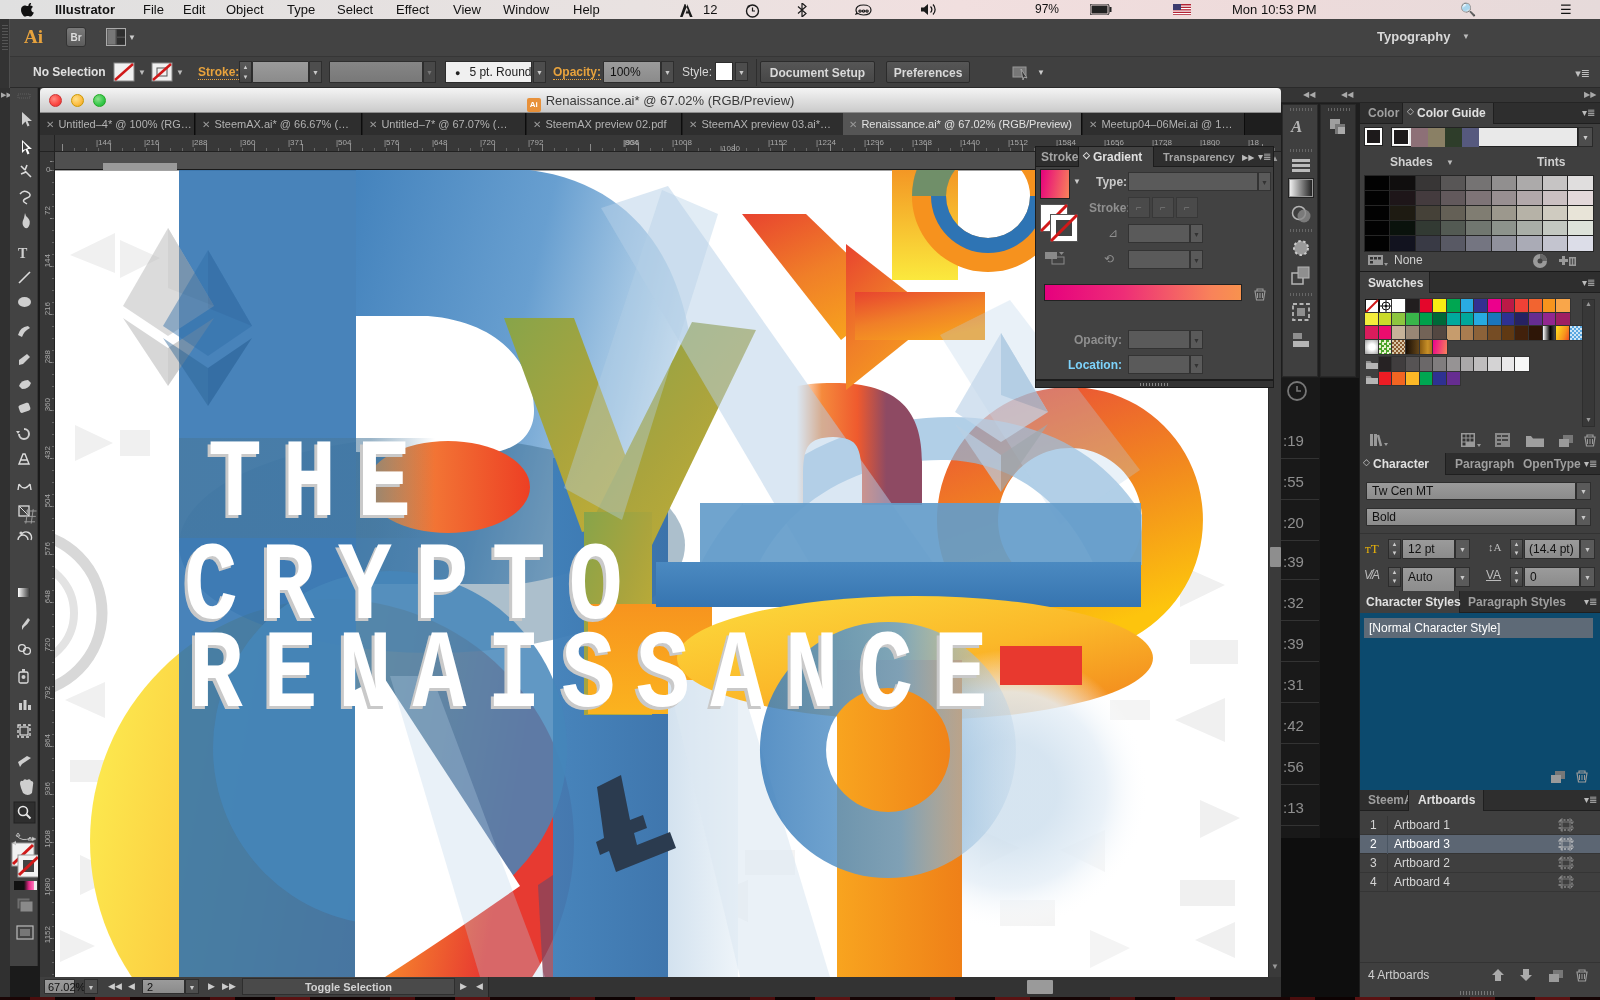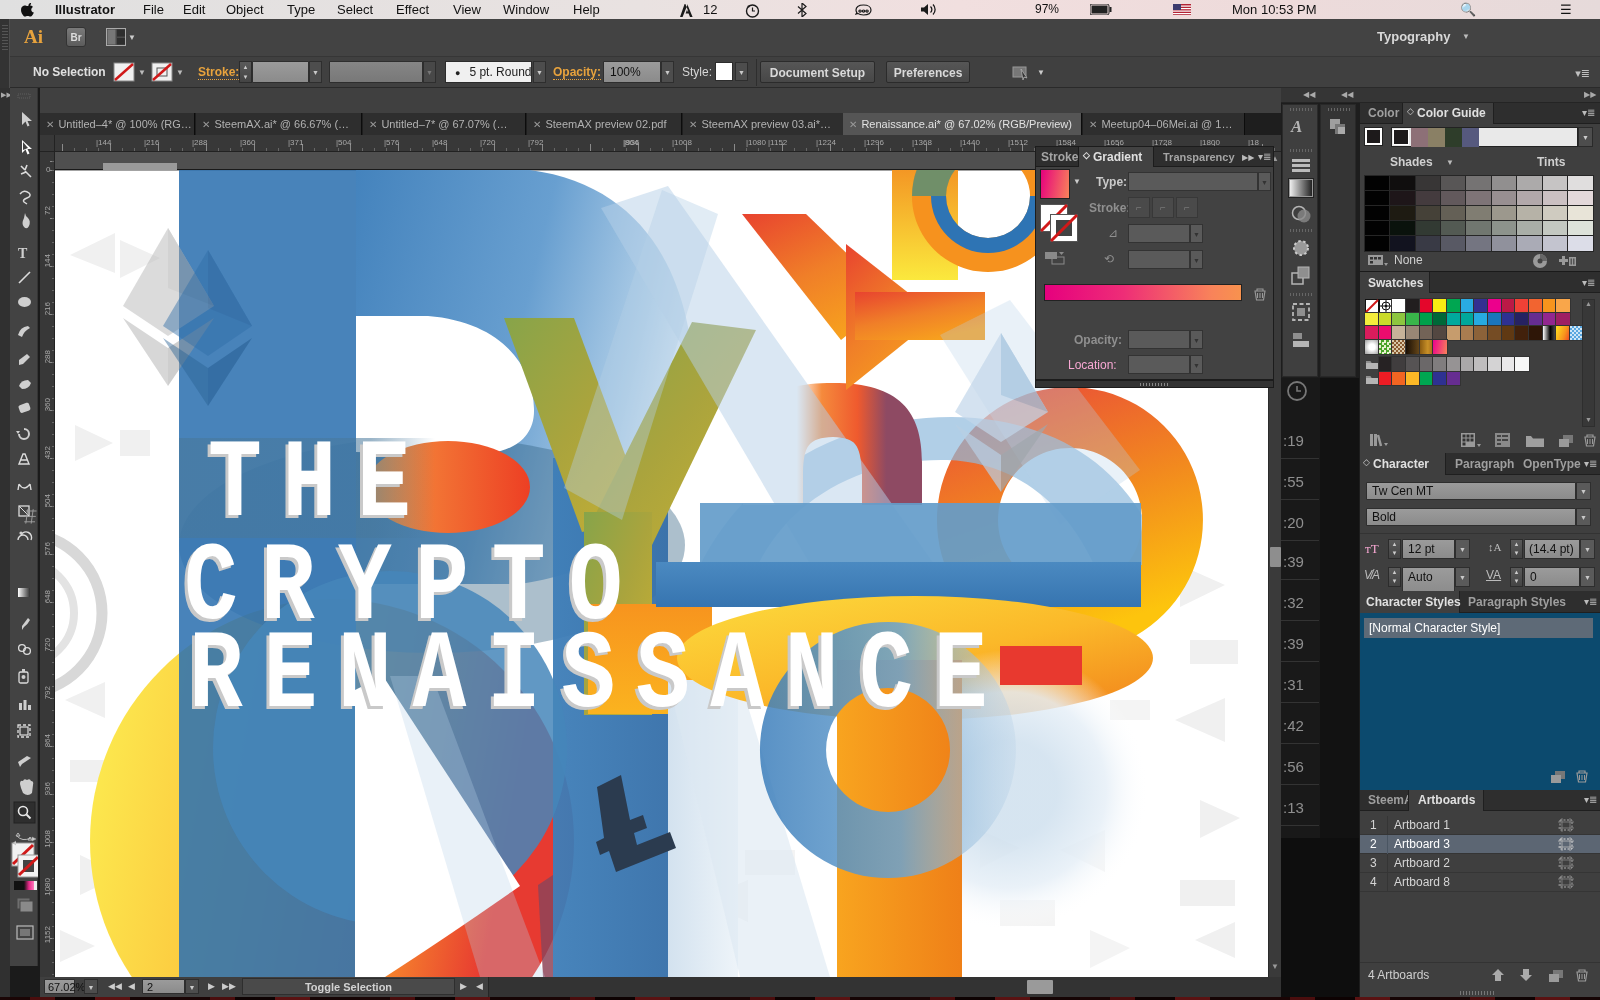--- a/index.html
+++ b/index.html
@@ -219,6 +219,12 @@
 </svg>
 </div>
 <div id="docwin">
+  <div id="titlebar">
+    <div class="abs" style="left:9px;top:6px;width:13px;height:13px;border-radius:7px;background:radial-gradient(circle at 4px 4px,#ff8a80,#fc4540 60%,#d83530);border:0.5px solid #c33;"></div>
+    <div class="abs" style="left:31px;top:6px;width:13px;height:13px;border-radius:7px;background:radial-gradient(circle at 4px 4px,#ffe08a,#fdbc40 60%,#de9c28);border:0.5px solid #c90;"></div>
+    <div class="abs" style="left:53px;top:6px;width:13px;height:13px;border-radius:7px;background:radial-gradient(circle at 4px 4px,#8ee08a,#34c84a 60%,#28a538);border:0.5px solid #2a2;"></div>
+    <span style="display:inline-block;width:14px;height:14px;background:#e8913a;border-radius:2px;color:#fff;font-size:8px;line-height:14px;vertical-align:-2px;font-weight:bold;margin-right:5px;">Ai</span>Renaissance.ai* @ 67.02% (RGB/Preview)
+  </div>
   <div id="tabbar">
     <div class="tab" style="left:0px;width:155px;"><span class="x">✕</span>Untitled–4* @ 100% (RG…</div>
     <div class="tab" style="left:156px;width:166px;"><span class="x">✕</span>SteemAX.ai* @ 66.67% (…</div>

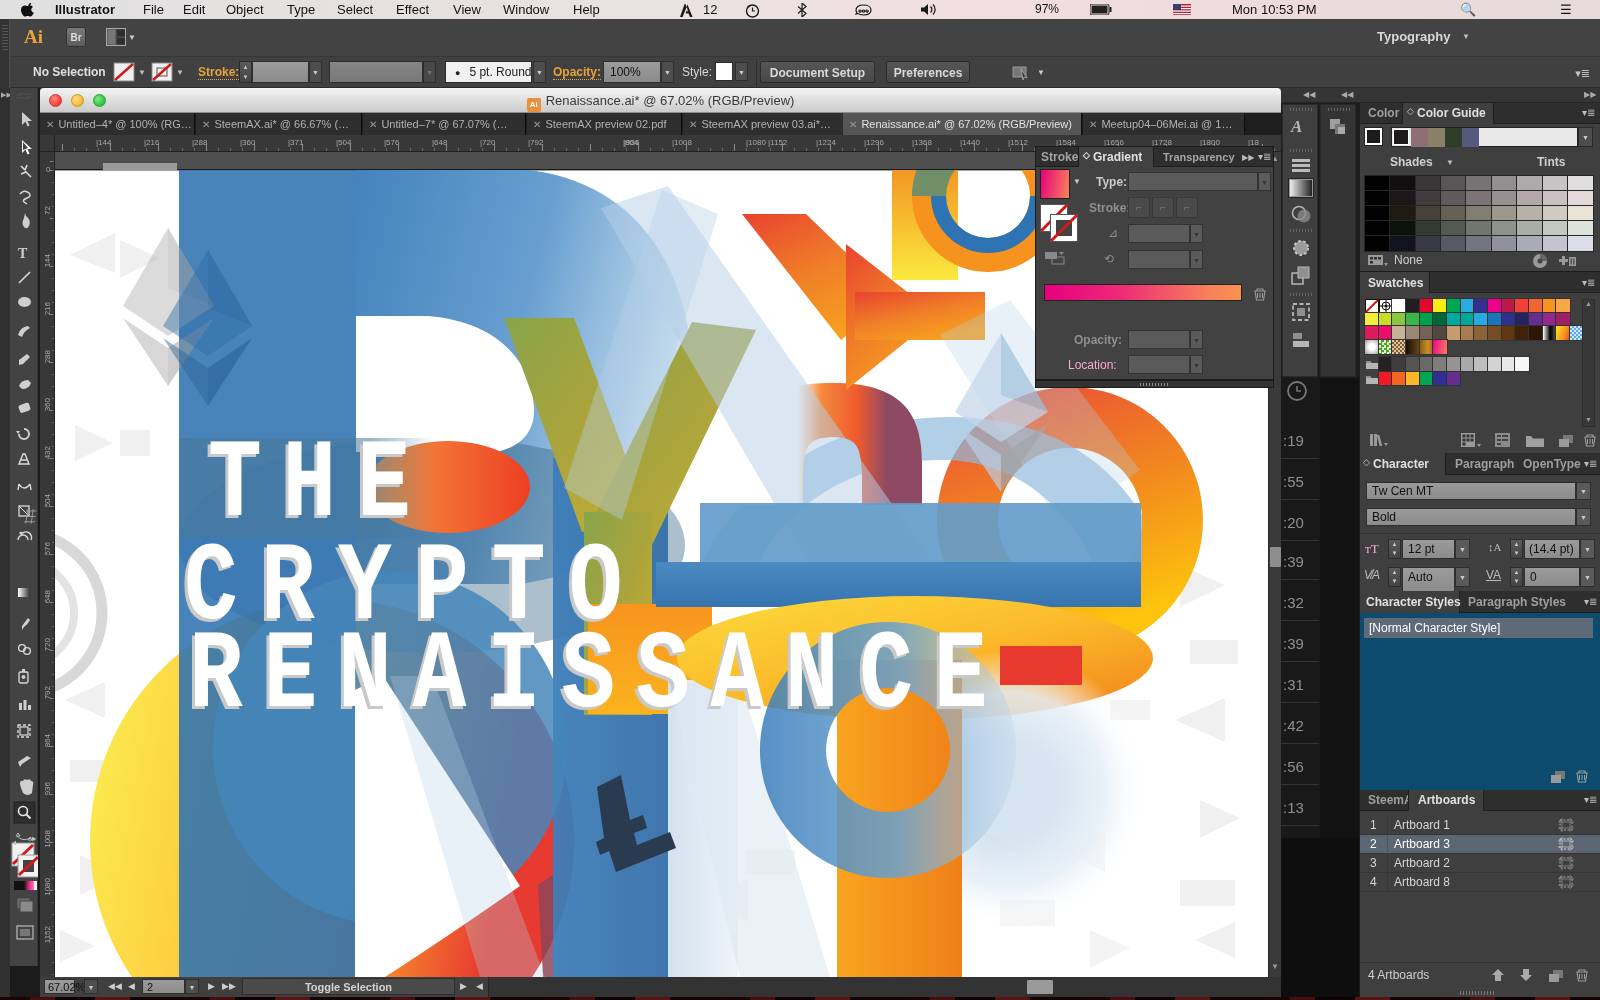--- a/index.html
+++ b/index.html
@@ -253,7 +253,7 @@
       <span class="rnum" style="left:521px;top:3px;margin-left:47px;">|864</span>
       <span class="rnum" style="left:569px;top:3px;">|936</span>
       <span class="rnum" style="left:617px;top:3px;">|1008</span>
-      <span class="rnum" style="left:665px;top:3px;margin-left:26px;">|1080</span>
+      <span class="rnum" style="left:665px;top:9px;">|1080</span>
       <span class="rnum" style="left:713px;top:3px;">|1152</span>
       <span class="rnum" style="left:761px;top:3px;">|1224</span>
       <span class="rnum" style="left:809px;top:3px;">|1296</span>

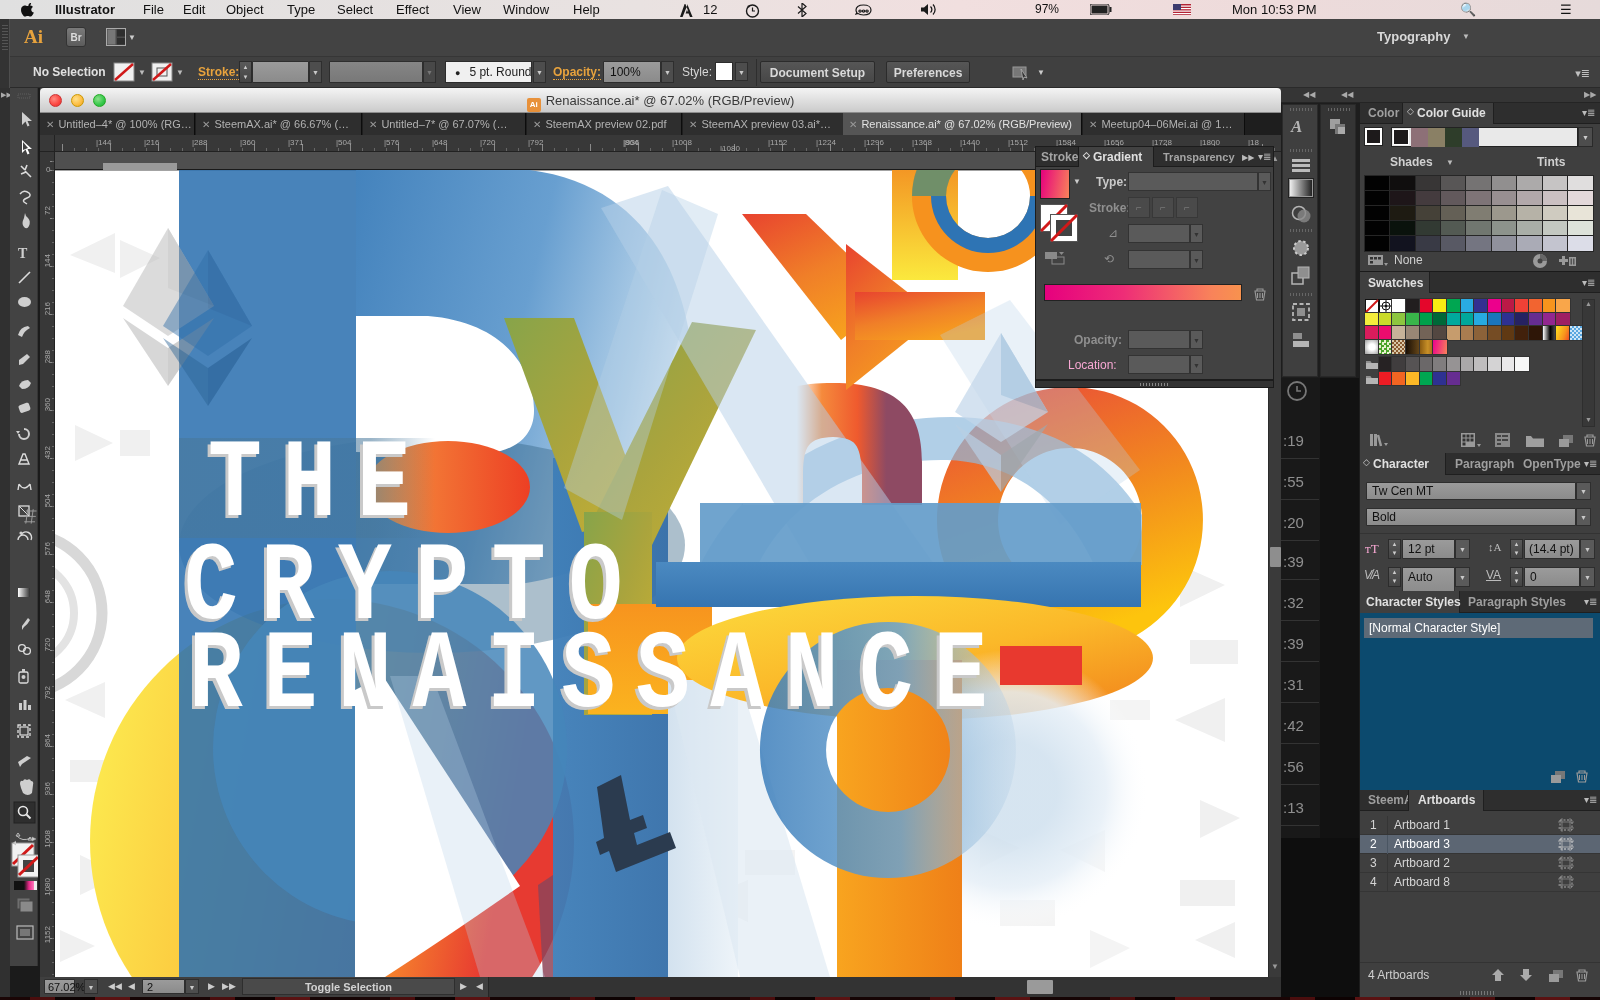--- a/index.html
+++ b/index.html
@@ -1010,7 +1010,7 @@
     <span class="abs" style="left:38px;top:166px;color:#8f8f8f;font-weight:bold;">Opacity:</span>
     <div class="abs" style="left:92px;top:163px;width:62px;height:19px;background:#5a5a5a;border:1px solid #333;"></div>
     <div class="abs" style="left:154px;top:163px;width:13px;height:19px;background:#5a5a5a;border:1px solid #333;color:#333;font-size:7px;text-align:center;line-height:19px;">▼</div>
-    <span class="abs" style="left:32px;top:191px;color:#f9a8d4;font-weight:normal;">Location:</span>
+    <span class="abs" style="left:32px;top:191px;color:#7dd3fc;font-weight:bold;">Location:</span>
     <div class="abs" style="left:92px;top:188px;width:62px;height:19px;background:#5a5a5a;border:1px solid #333;"></div>
     <div class="abs" style="left:154px;top:188px;width:13px;height:19px;background:#5a5a5a;border:1px solid #333;color:#333;font-size:7px;text-align:center;line-height:19px;">▼</div>
   </div>

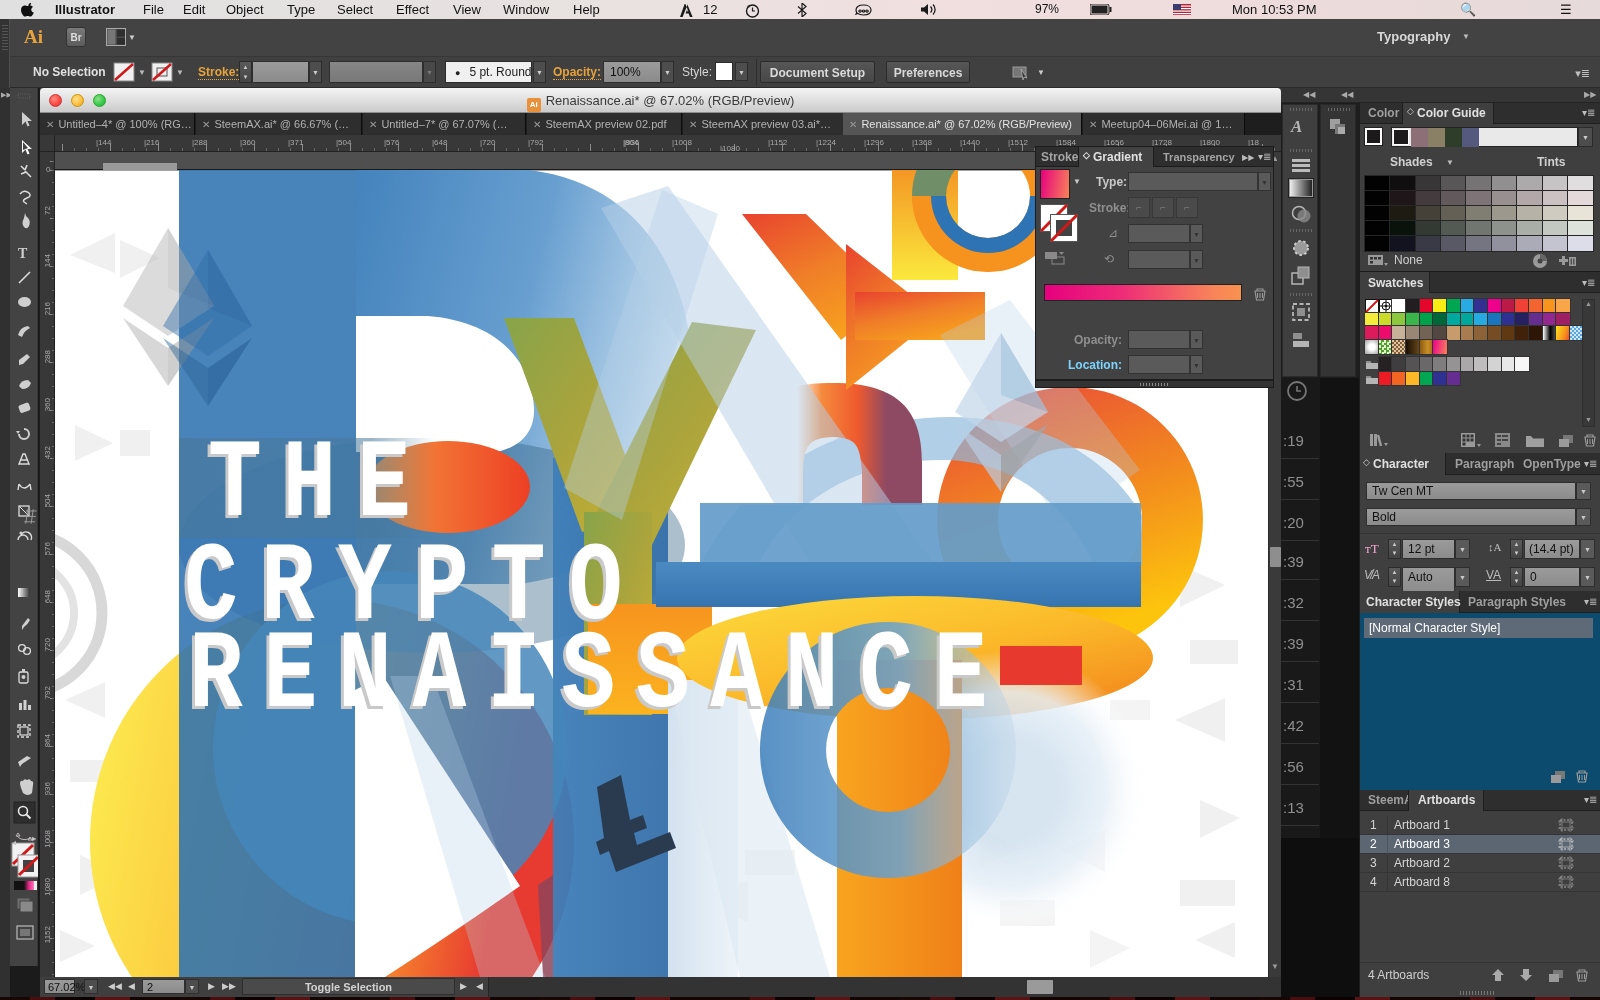--- a/index.html
+++ b/index.html
@@ -860,7 +860,7 @@
     <div class="fld" style="left:6px;top:33px;width:210px;height:18px;font-size:12px;line-height:17px;"><span style="margin-left:5px;">Bold</span></div>
     <div class="drop" style="left:216px;top:33px;width:15px;height:18px;font-size:7px;line-height:18px;background:#5a5a5a;">▼</div>
     <div class="abs" style="left:0;top:58px;width:240px;height:1px;background:#333;"></div>
-    <span class="abs" style="left:5px;top:66px;color:#f9a8d4;font-size:13px;font-family:'Liberation Serif',serif;">ᴛT</span>
+    <span class="abs" style="left:5px;top:66px;color:#eab308;font-size:13px;font-family:'Liberation Serif',serif;">ᴛT</span>
     <div class="abs" style="left:28px;top:64px;width:13px;height:20px;background:linear-gradient(#5a5a5a,#444);border:1px solid #2c2c2c;color:#ccc;font-size:6px;text-align:center;line-height:9px;">▲<br>▼</div>
     <div class="fld" style="left:42px;top:64px;width:53px;height:20px;font-size:12px;line-height:19px;"><span style="margin-left:5px;">12 pt</span></div>
     <div class="drop" style="left:95px;top:64px;width:15px;height:20px;font-size:7px;line-height:20px;background:#5a5a5a;">▼</div>

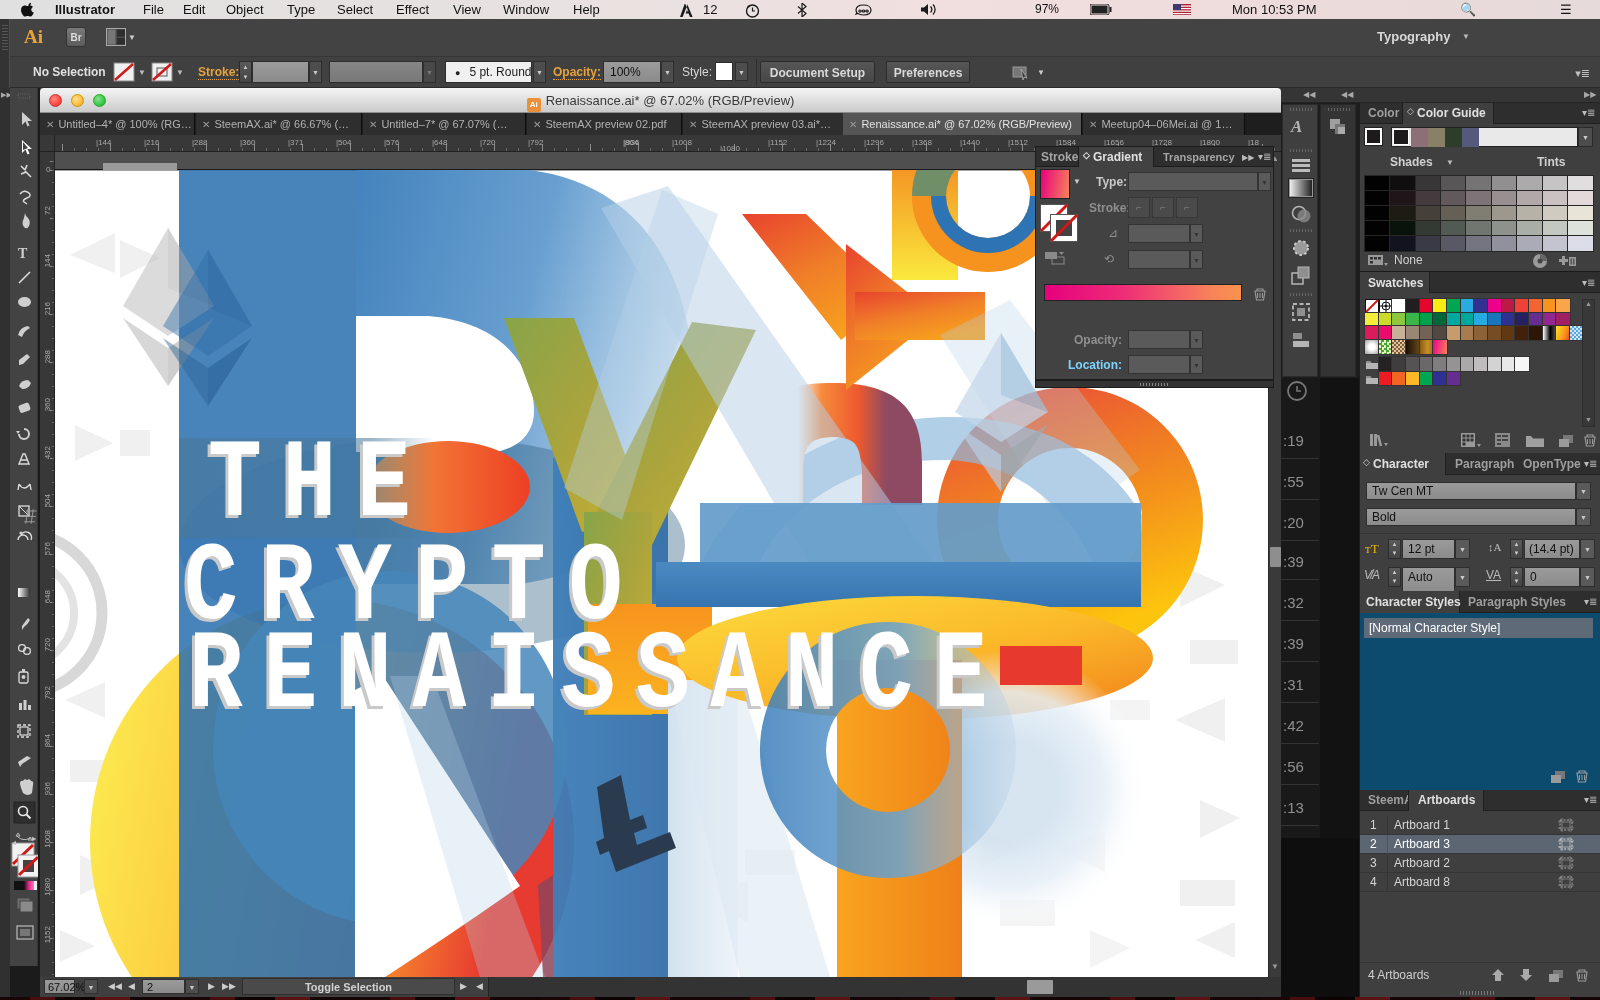--- a/index.html
+++ b/index.html
@@ -936,7 +936,7 @@
     <div class="abs" style="left:0;top:62px;width:240px;height:19px;border-bottom:1px solid #353535;">
       <span class="abs" style="left:10px;top:2px;">4</span>
           <div class="abs" style="left:27px;top:0;width:1px;height:19px;background:#353535;"></div>
-          <span class="abs" style="left:34px;top:2px;">Artboard 8</span>
+          <span class="abs" style="left:34px;top:2px;">Artboard 4</span>
       <svg class="abs" style="left:197px;top:2px;" width="18" height="15">
             <rect x="3" y="2" width="12" height="10" fill="none" stroke="#aaa" stroke-dasharray="2 1.5"></rect>
             <path d="M1,4 H17 M1,10 H17 M5,0 V14 M13,0 V14" stroke="#888" stroke-width="0.8"></path>

